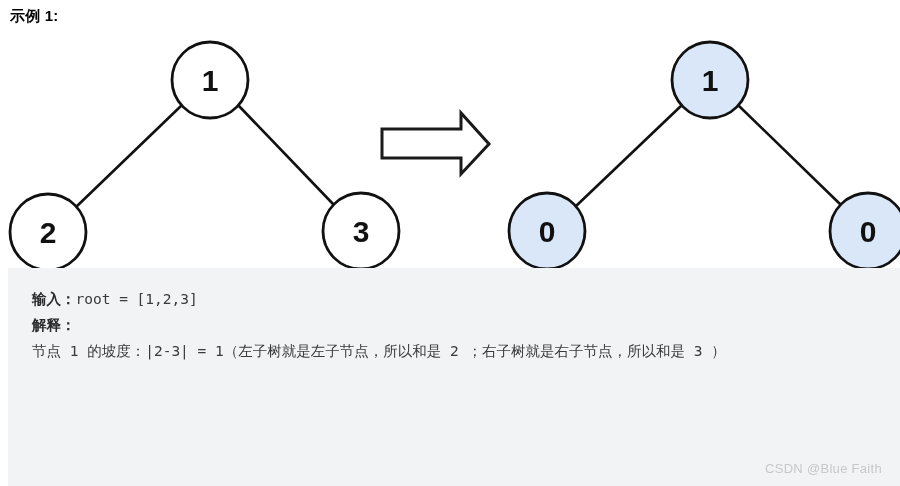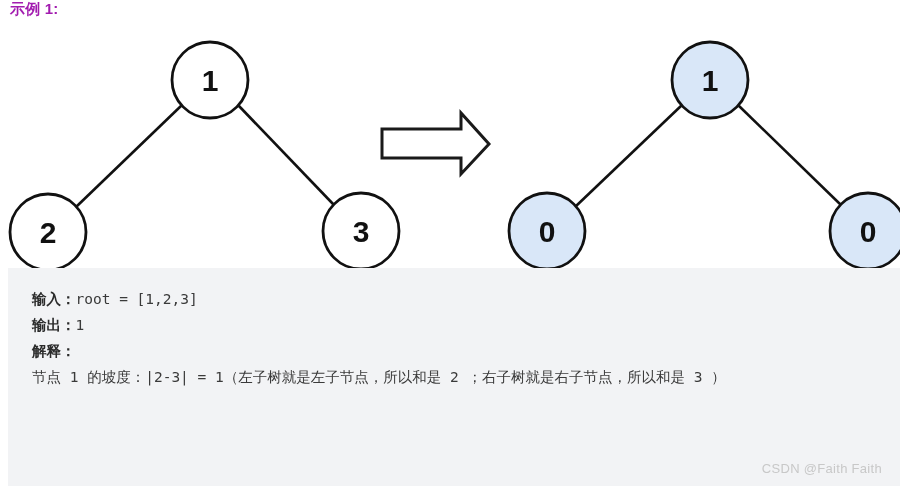--- a/index.html
+++ b/index.html
@@ -20,11 +20,11 @@
   #example-title {
     position: absolute;
     left: 10px;
-    top: 0;
+    top: 7px;
     font-size: 15px;
     font-weight: bold;
     letter-spacing: 0.2px;
-    color: #a21caf;
+    color: #000000;
     white-space: nowrap;
   }
 

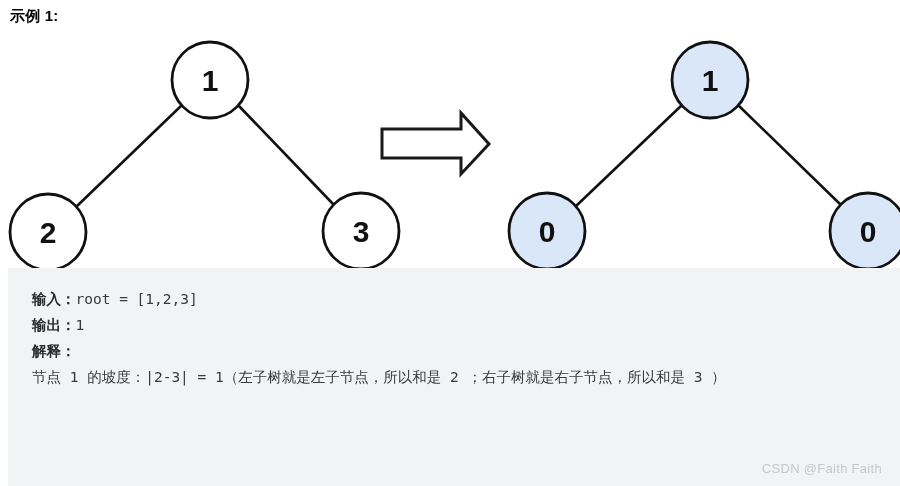--- a/index.html
+++ b/index.html
@@ -140,7 +140,6 @@
 
   <div class="exp-line"><span class="lbl">输入：</span><span>root = [1,2,3]</span></div>
 
-  <div class="exp-line"><span class="lbl">输出：</span><span>1</span></div>
 
   <div class="exp-line"><span class="lbl">解释：</span></div>
 

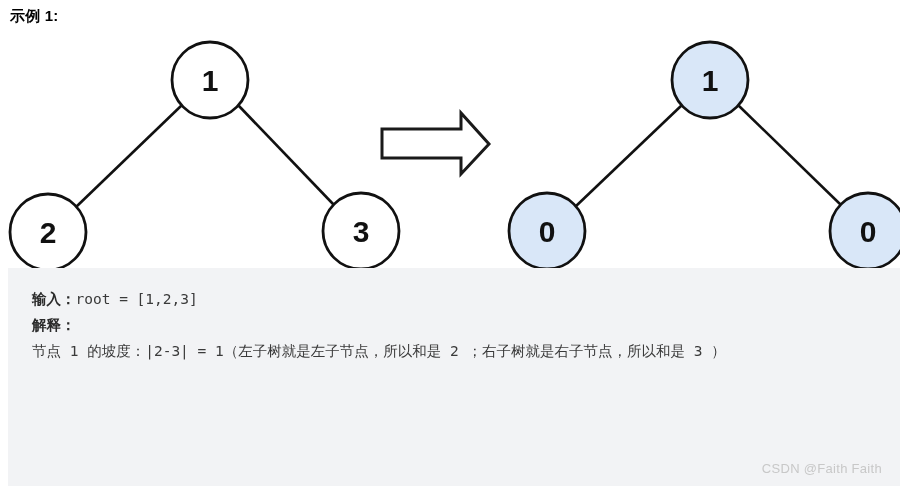--- a/index.html
+++ b/index.html
@@ -146,6 +146,6 @@
   <div class="exp-line">节点 1 的坡度：|2-3| = 1（左子树就是左子节点，所以和是 2 ；右子树就是右子节点，所以和是 3 ）</div>
 </div>
 
-<div id="watermark">CSDN @Faith Faith</div>
+<div id="watermark">CSDN @Blue Faith</div>
 
 </body></html>

